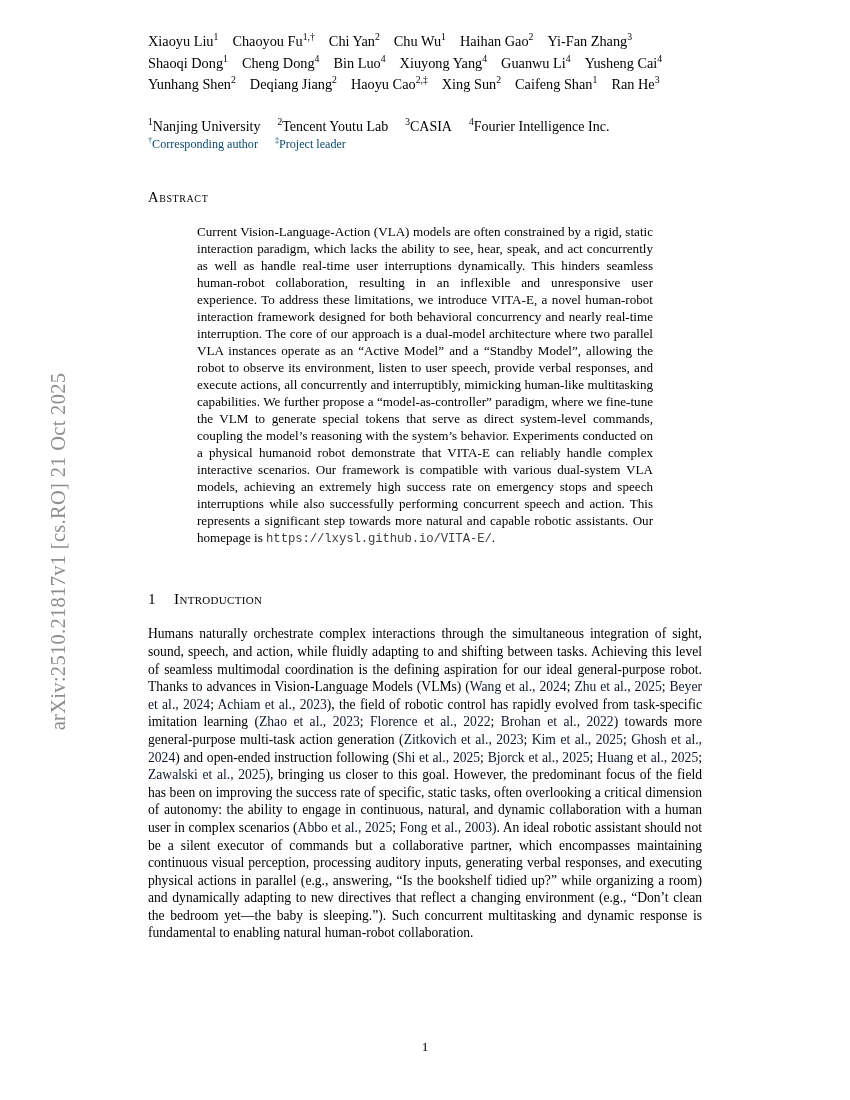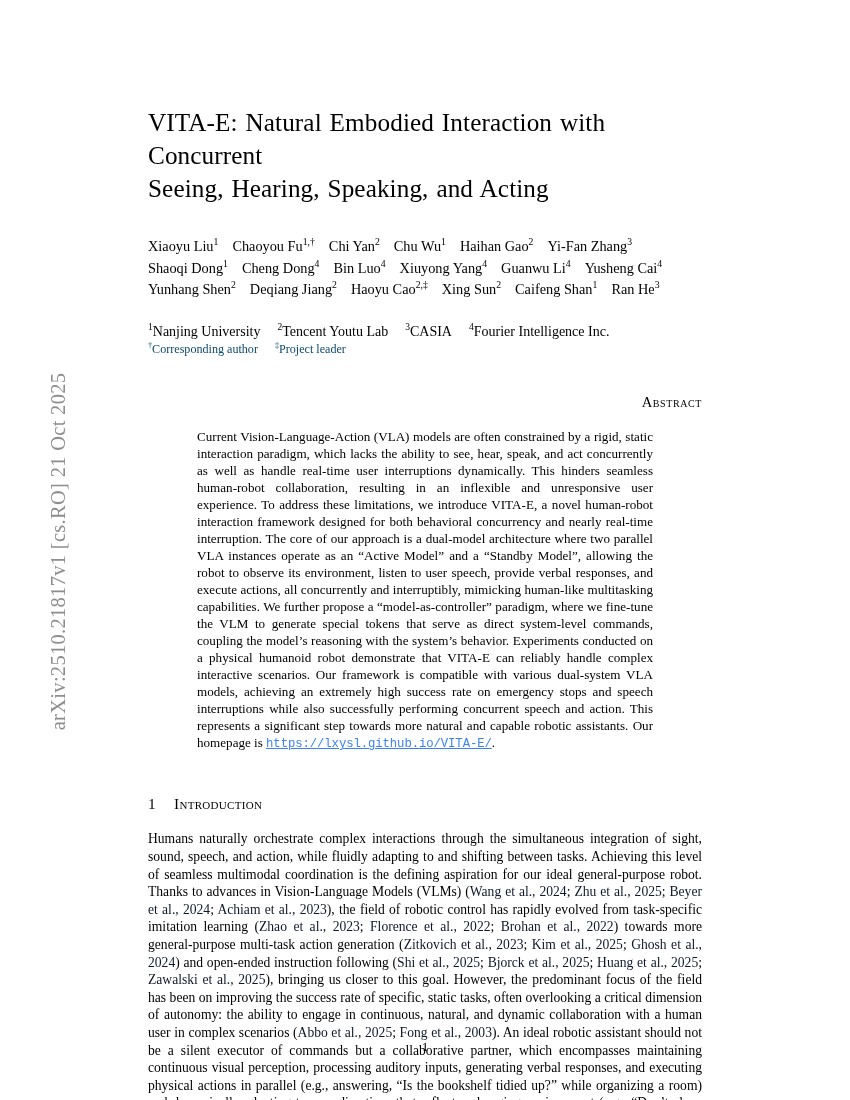--- a/index.html
+++ b/index.html
@@ -144,10 +144,6 @@
 
   <div id="content">
 
-    <h1 id="title">
-      <span class="ttl-line">VITA-E: Natural Embodied Interaction with Concurrent</span>
-      <span class="ttl-line">Seeing, Hearing, Speaking, and Acting</span>
-    </h1>
 
     <div id="authors">
       <span class="author-line">

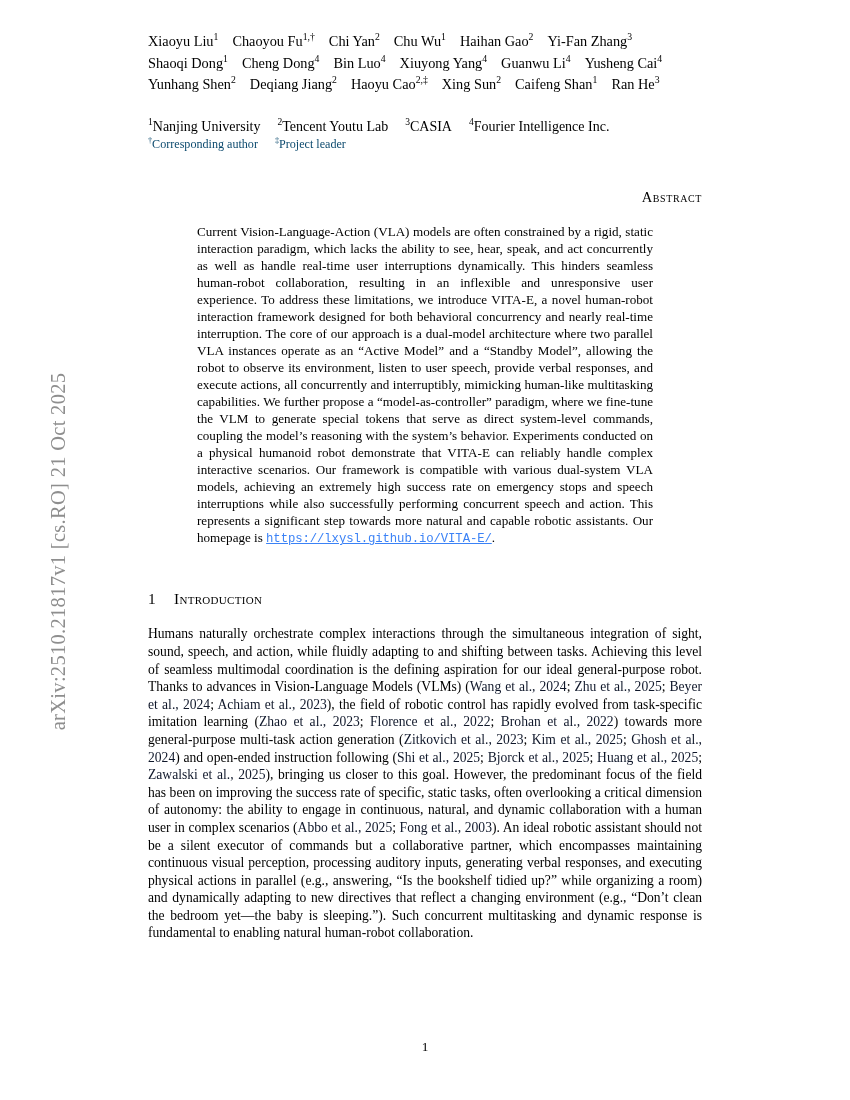--- a/index.html
+++ b/index.html
@@ -85,7 +85,7 @@
   
   #abstract-heading {
     margin-top: 37px;
-    text-align: right;
+    text-align: left;
     font-size: 14.6px;
     font-variant: small-caps;
     letter-spacing: 0.6px;

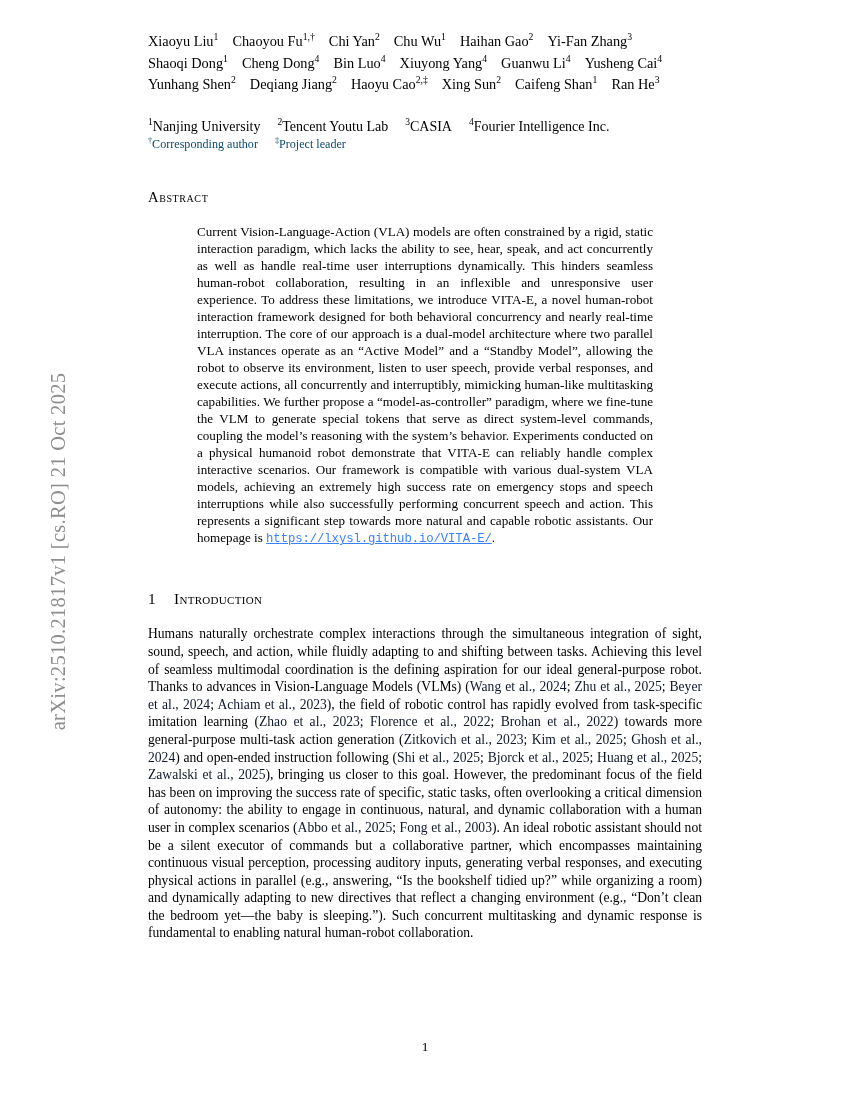--- a/index.html
+++ b/index.html
@@ -101,9 +101,8 @@
   .url-mono {
     font-family: "Liberation Mono", "DejaVu Sans Mono", monospace;
     font-size: 12.3px;
-    color: #3b82f6;
+    color: #404040;
     letter-spacing: -0.1px;
-    text-decoration: underline;
   }
 
   

